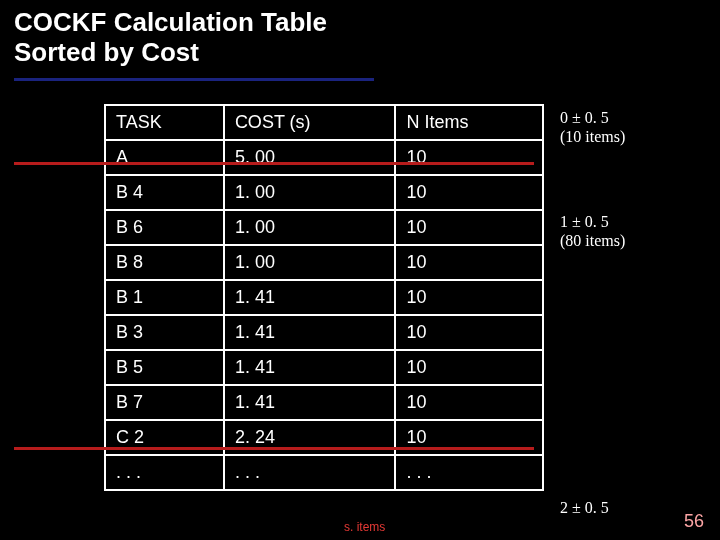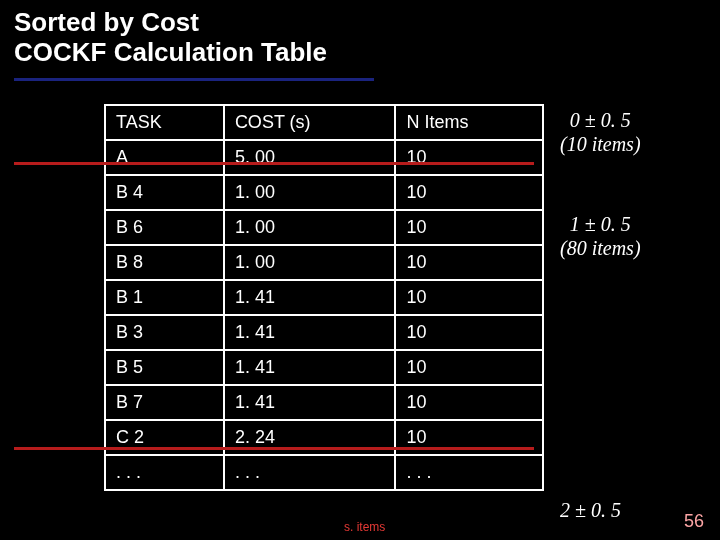--- a/index.html
+++ b/index.html
@@ -24,8 +24,8 @@
 <body>
 <div class="slide">
   <div class="title">
+    <div>COCKF Calculation Table</div>
     <div>Sorted by Cost</div>
-    <div>COCKF Calculation Table</div>
   </div>
   <div class="underline"></div>
 

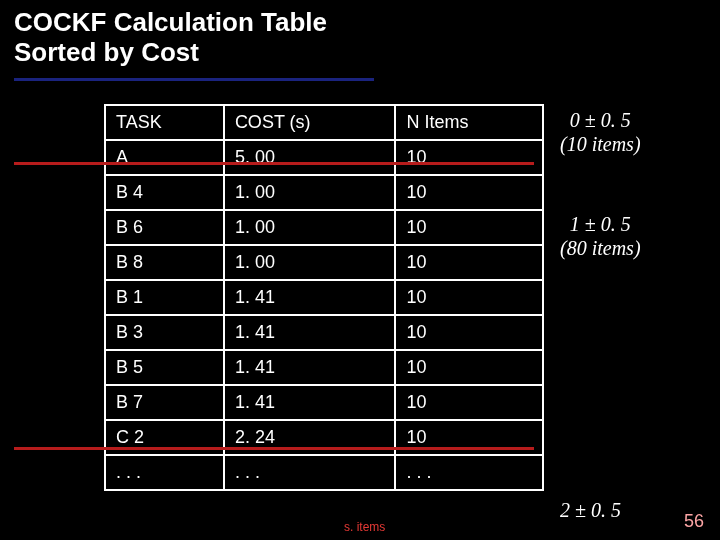--- a/index.html
+++ b/index.html
@@ -13,7 +13,7 @@
   thead th { font-weight: normal; }
   .rule-top { position: absolute; left: 14px; width: 520px; height: 3px; background: #b71c1c; top: 162px; }
   .rule-bot { position: absolute; left: 14px; width: 520px; height: 3px; background: #b71c1c; top: 447px; }
-  .ann { position: absolute; left: 560px; font-family: "Times New Roman", Times, serif; font-style: italic; font-size: 20px; line-height: 1.2; text-align: center; }
+  .ann { position: absolute; left: 560px; font-family: "Times New Roman", Times, serif; font-size: 16px; line-height: 1.2; }
   .ann1 { top: 108px; }
   .ann2 { top: 212px; }
   .ann3 { top: 498px; }

